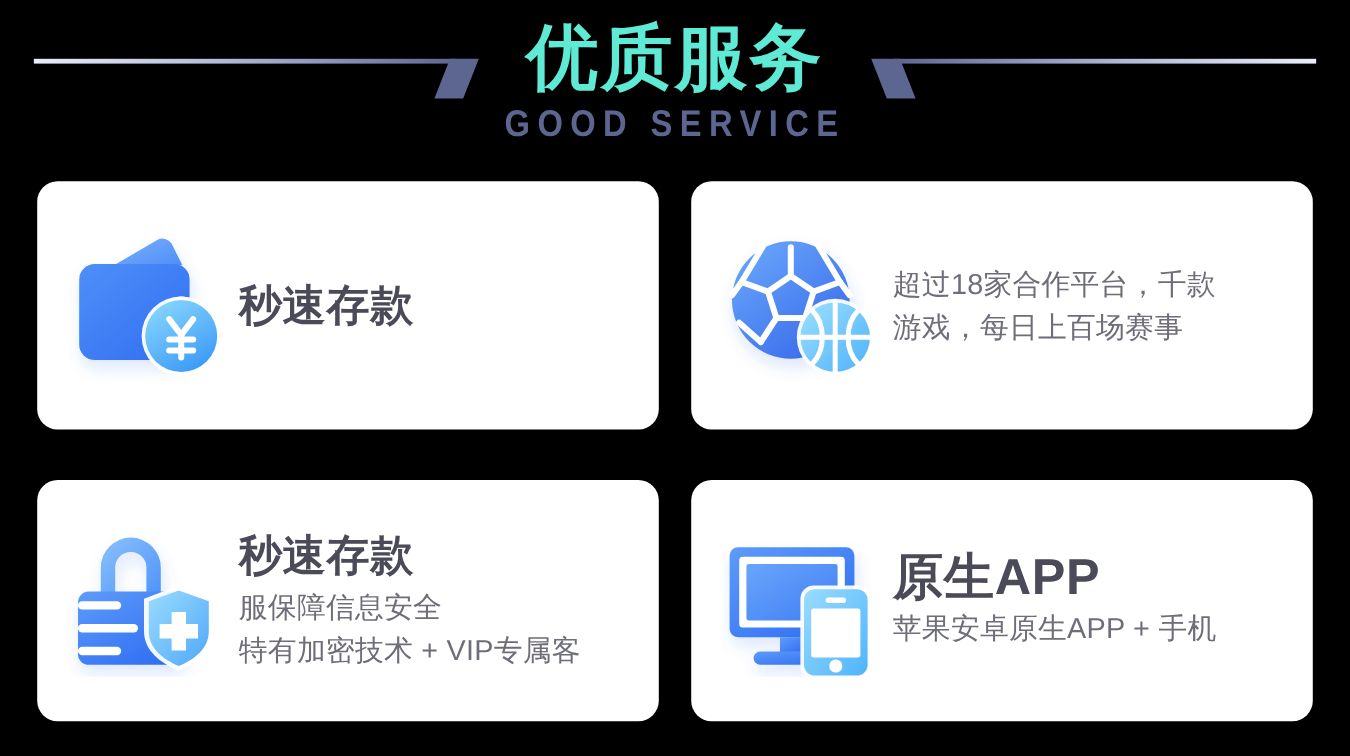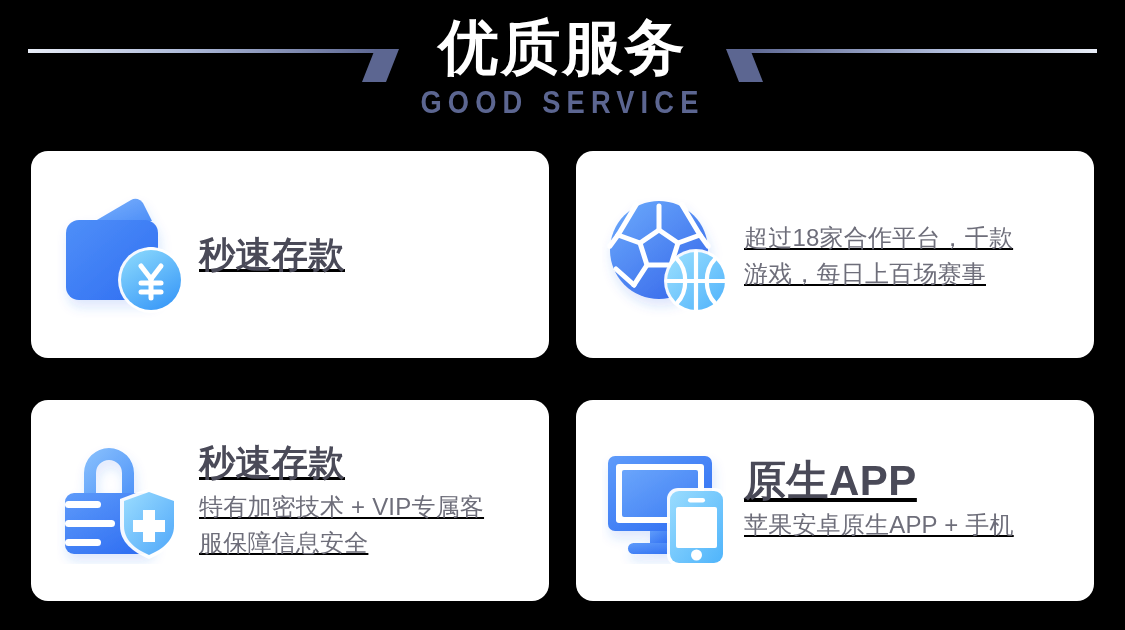--- a/index.html
+++ b/index.html
@@ -46,7 +46,7 @@
     font-size: 60px;
     line-height: 70px;
     font-weight: bold;
-    color: #ffffff;
+    color: #5eead4;
     letter-spacing: 2px;
     font-family: "Liberation Sans", "DejaVu Sans", sans-serif;
   }

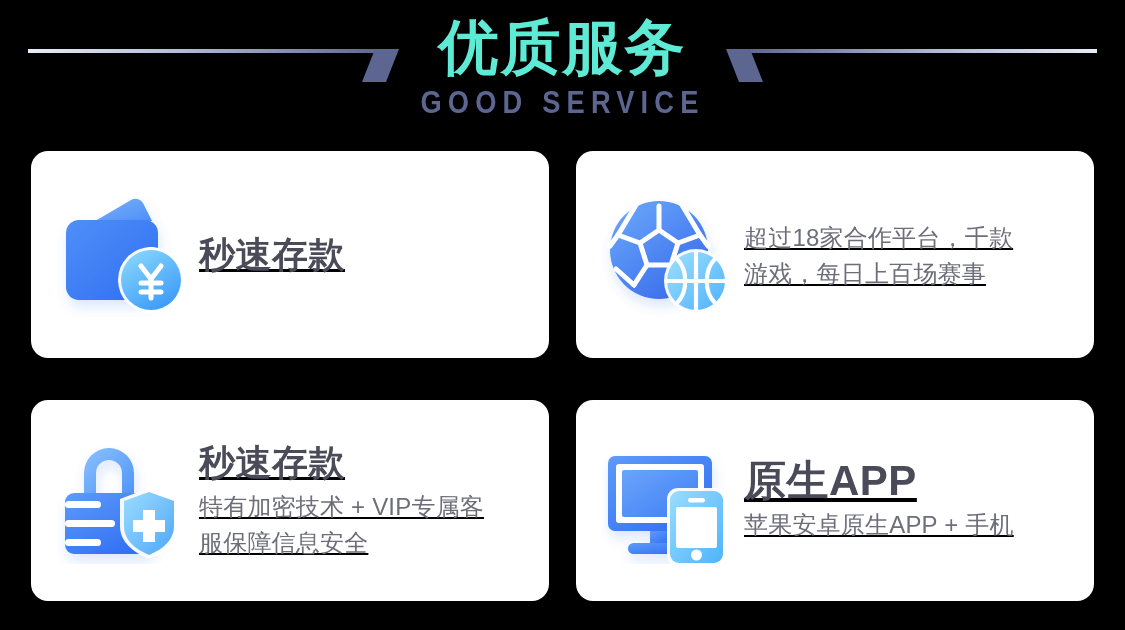--- a/index.html
+++ b/index.html
@@ -97,7 +97,6 @@
     flex: 1 1 auto;
     padding-left: 6px;
     min-width: 0;
-    text-decoration: underline;
   }
   .card-title {
     margin: 0;

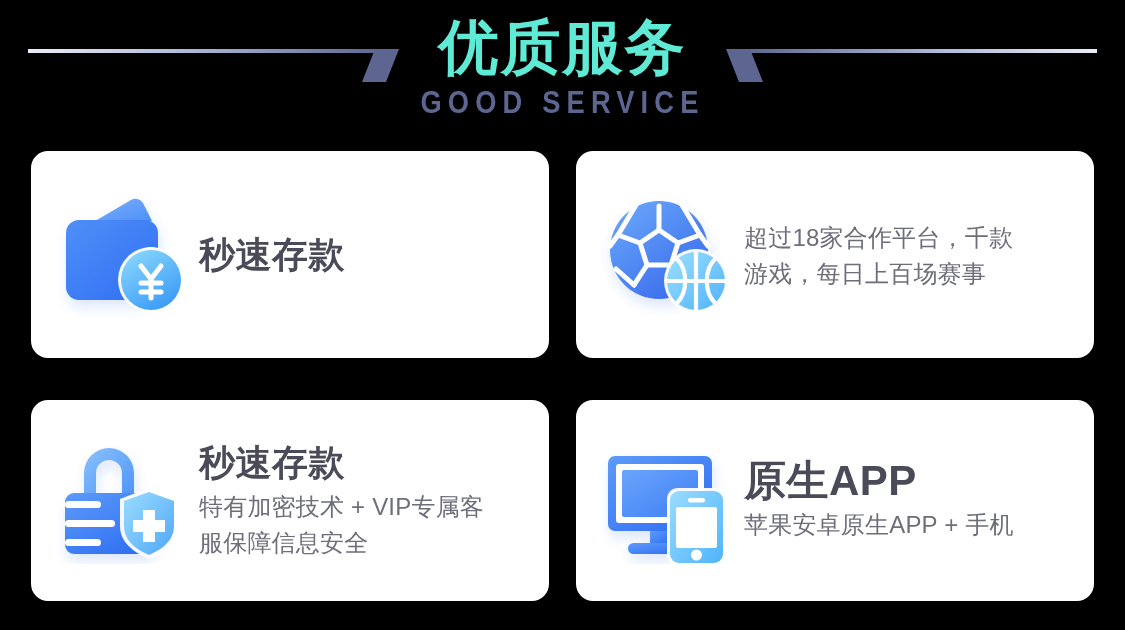--- a/index.html
+++ b/index.html
@@ -288,8 +288,8 @@
     <div class="card-text">
       <h2 class="card-title">秒速存款</h2>
       <p class="card-sub">
+        <span>服保障信息安全</span>
         <span>特有加密技术 + VIP专属客</span>
-        <span>服保障信息安全</span>
       </p>
     </div>
   </div>

